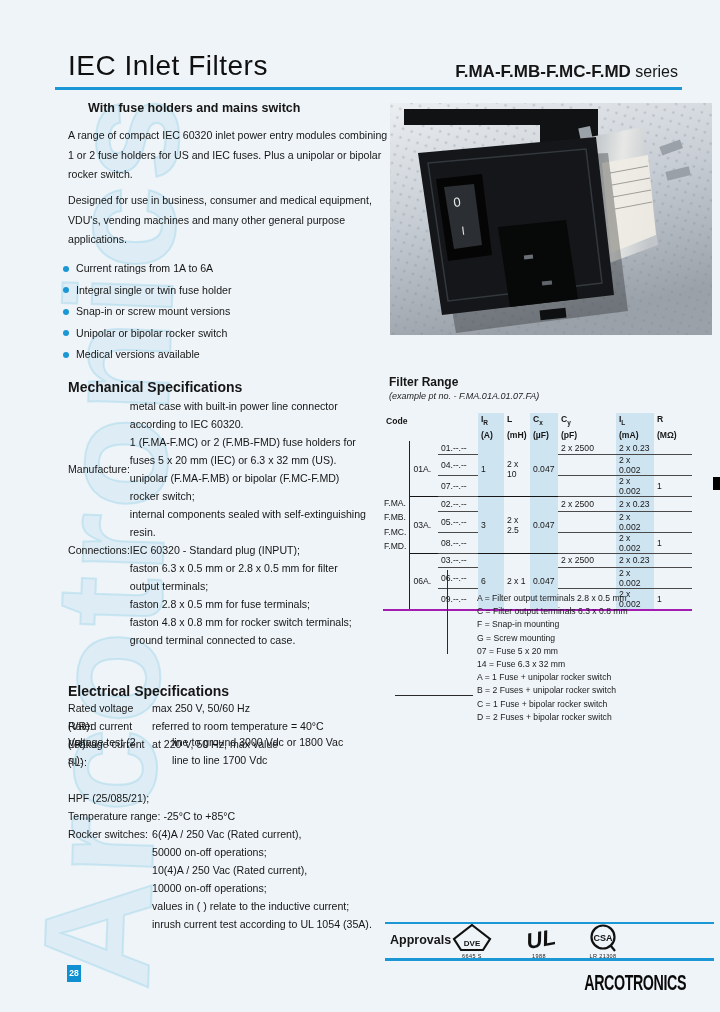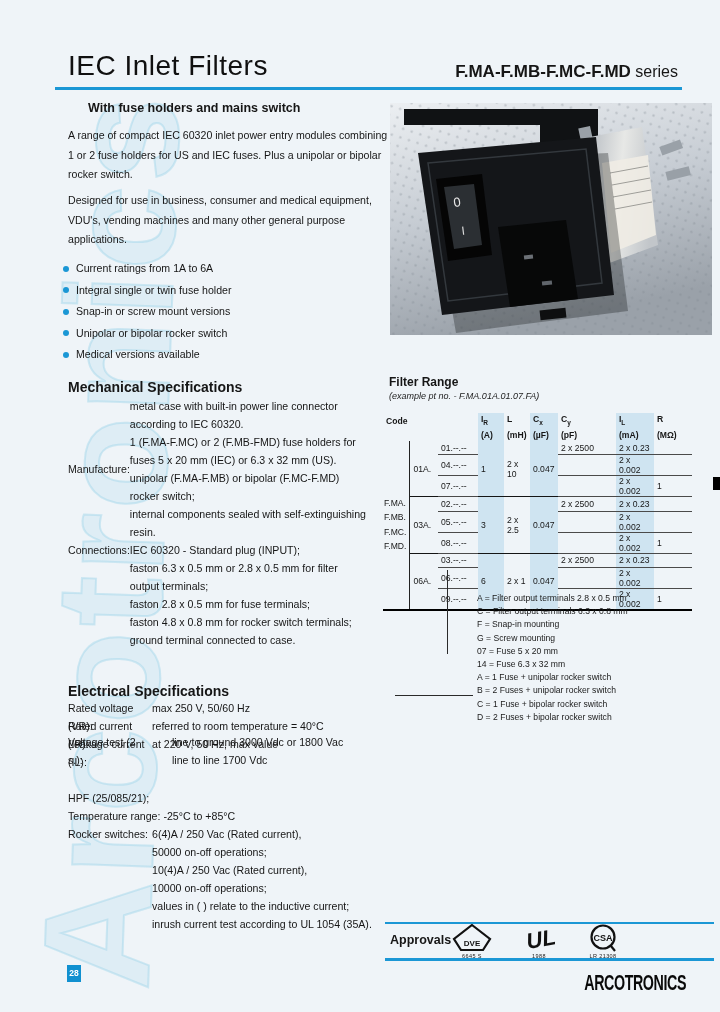--- a/index.html
+++ b/index.html
@@ -46,7 +46,7 @@
   .fr-h{position:absolute;left:389px;top:375px;font-size:12px;font-weight:bold;}
   .fr-ex{position:absolute;left:389px;top:391px;font-size:9px;font-style:italic;color:#222;}
   .fr{position:absolute;left:383px;top:413px;border-collapse:collapse;table-layout:fixed;
-      border-bottom:2px solid #000000;font-size:8.6px;}
+      border-bottom:2px solid #a21caf;font-size:8.6px;}
   .fr th{font-weight:bold;text-align:left;padding:1px 3px;height:12px;vertical-align:bottom;border:none;}
   .fr td{padding:0 3px;height:13.3px;vertical-align:middle;border-bottom:1px solid #4a4a4a;}
   .fr .hl{background:#cfe4f1;}

